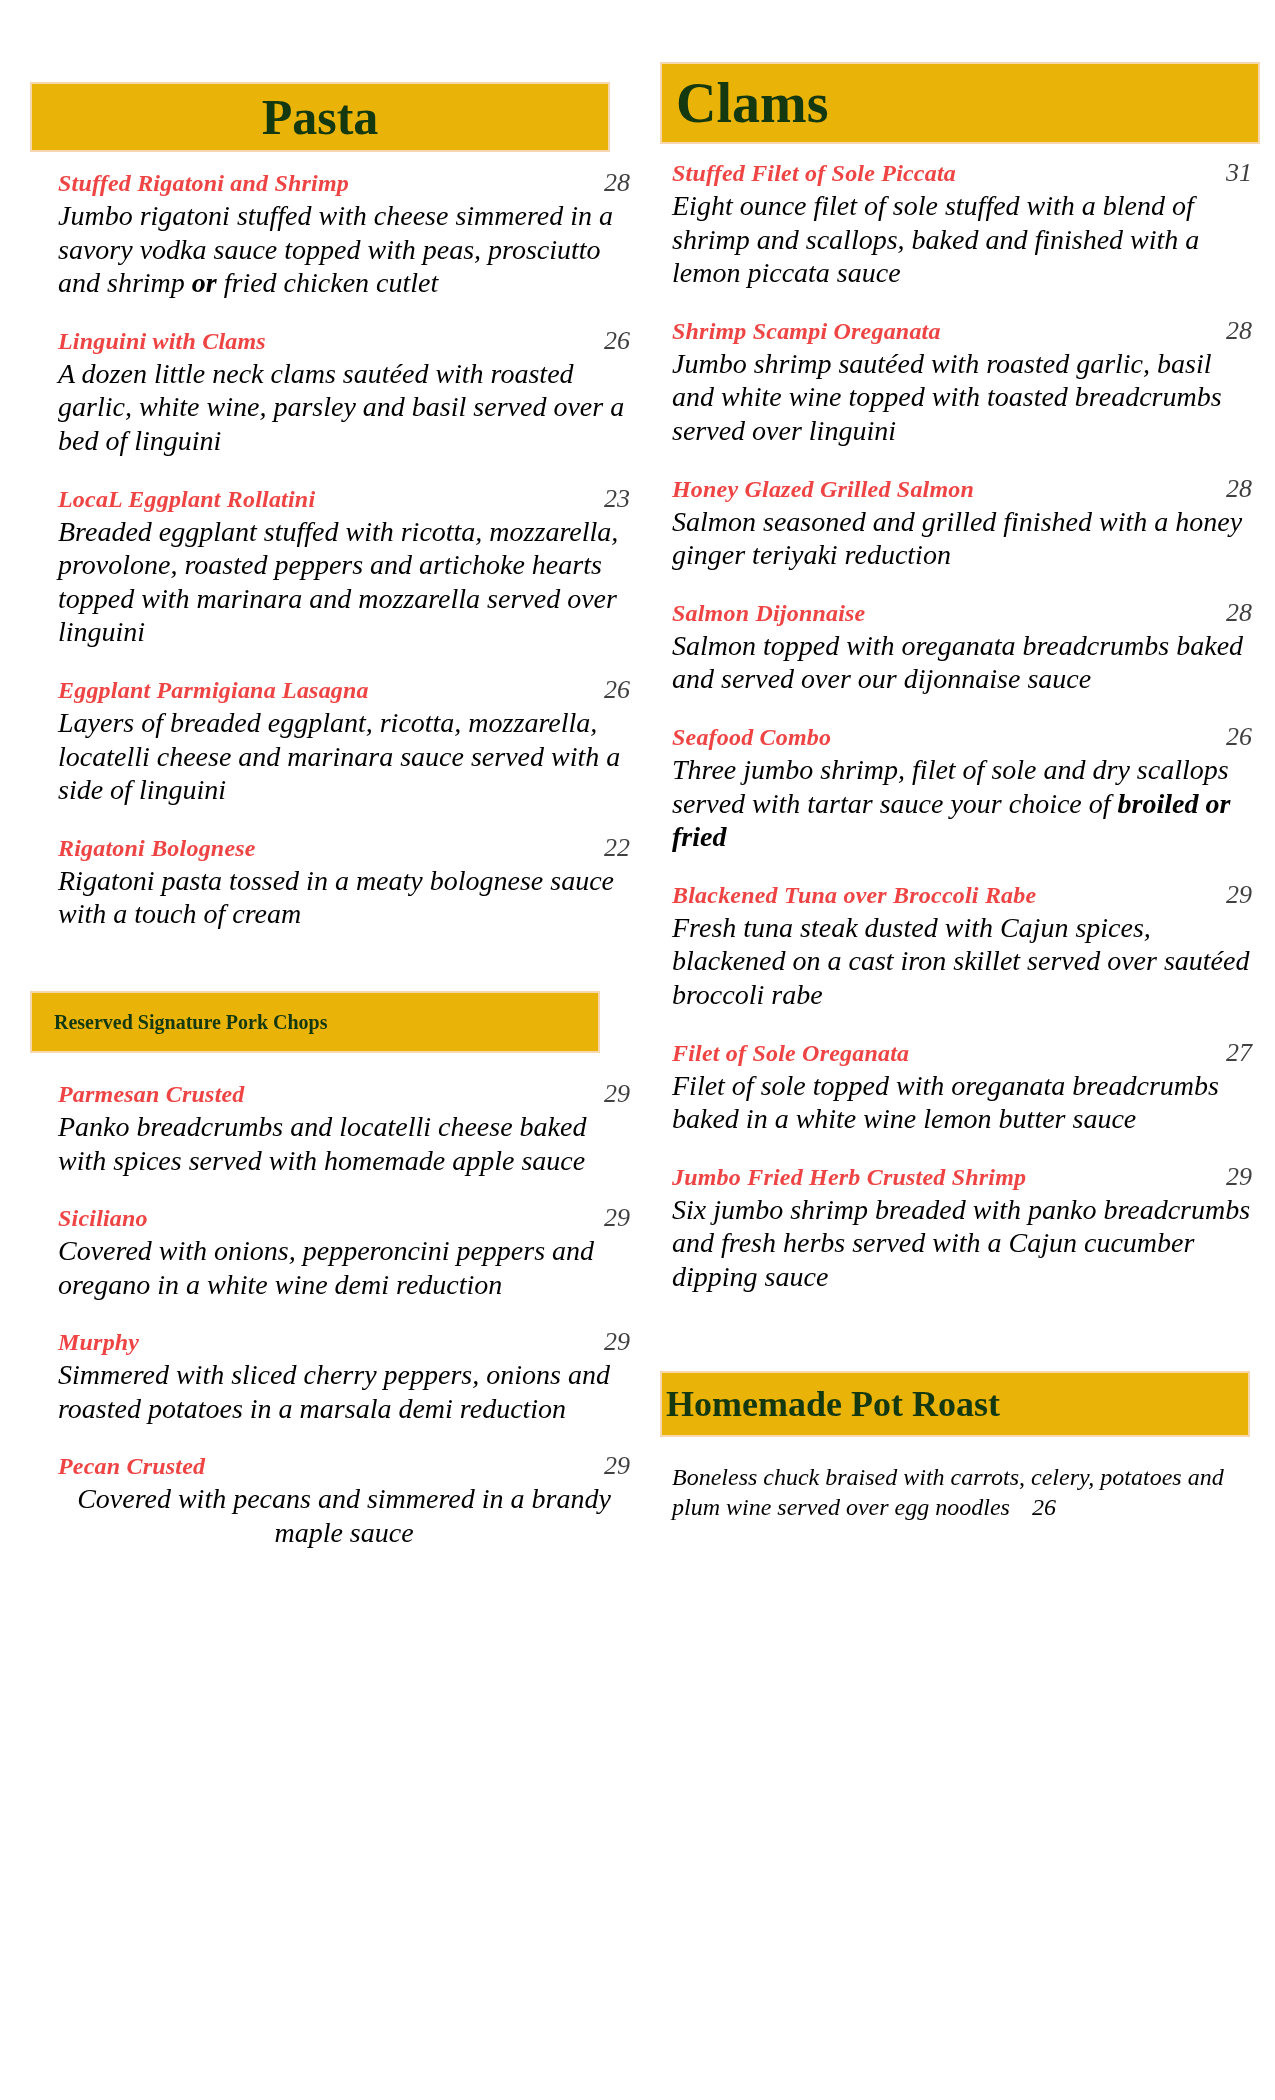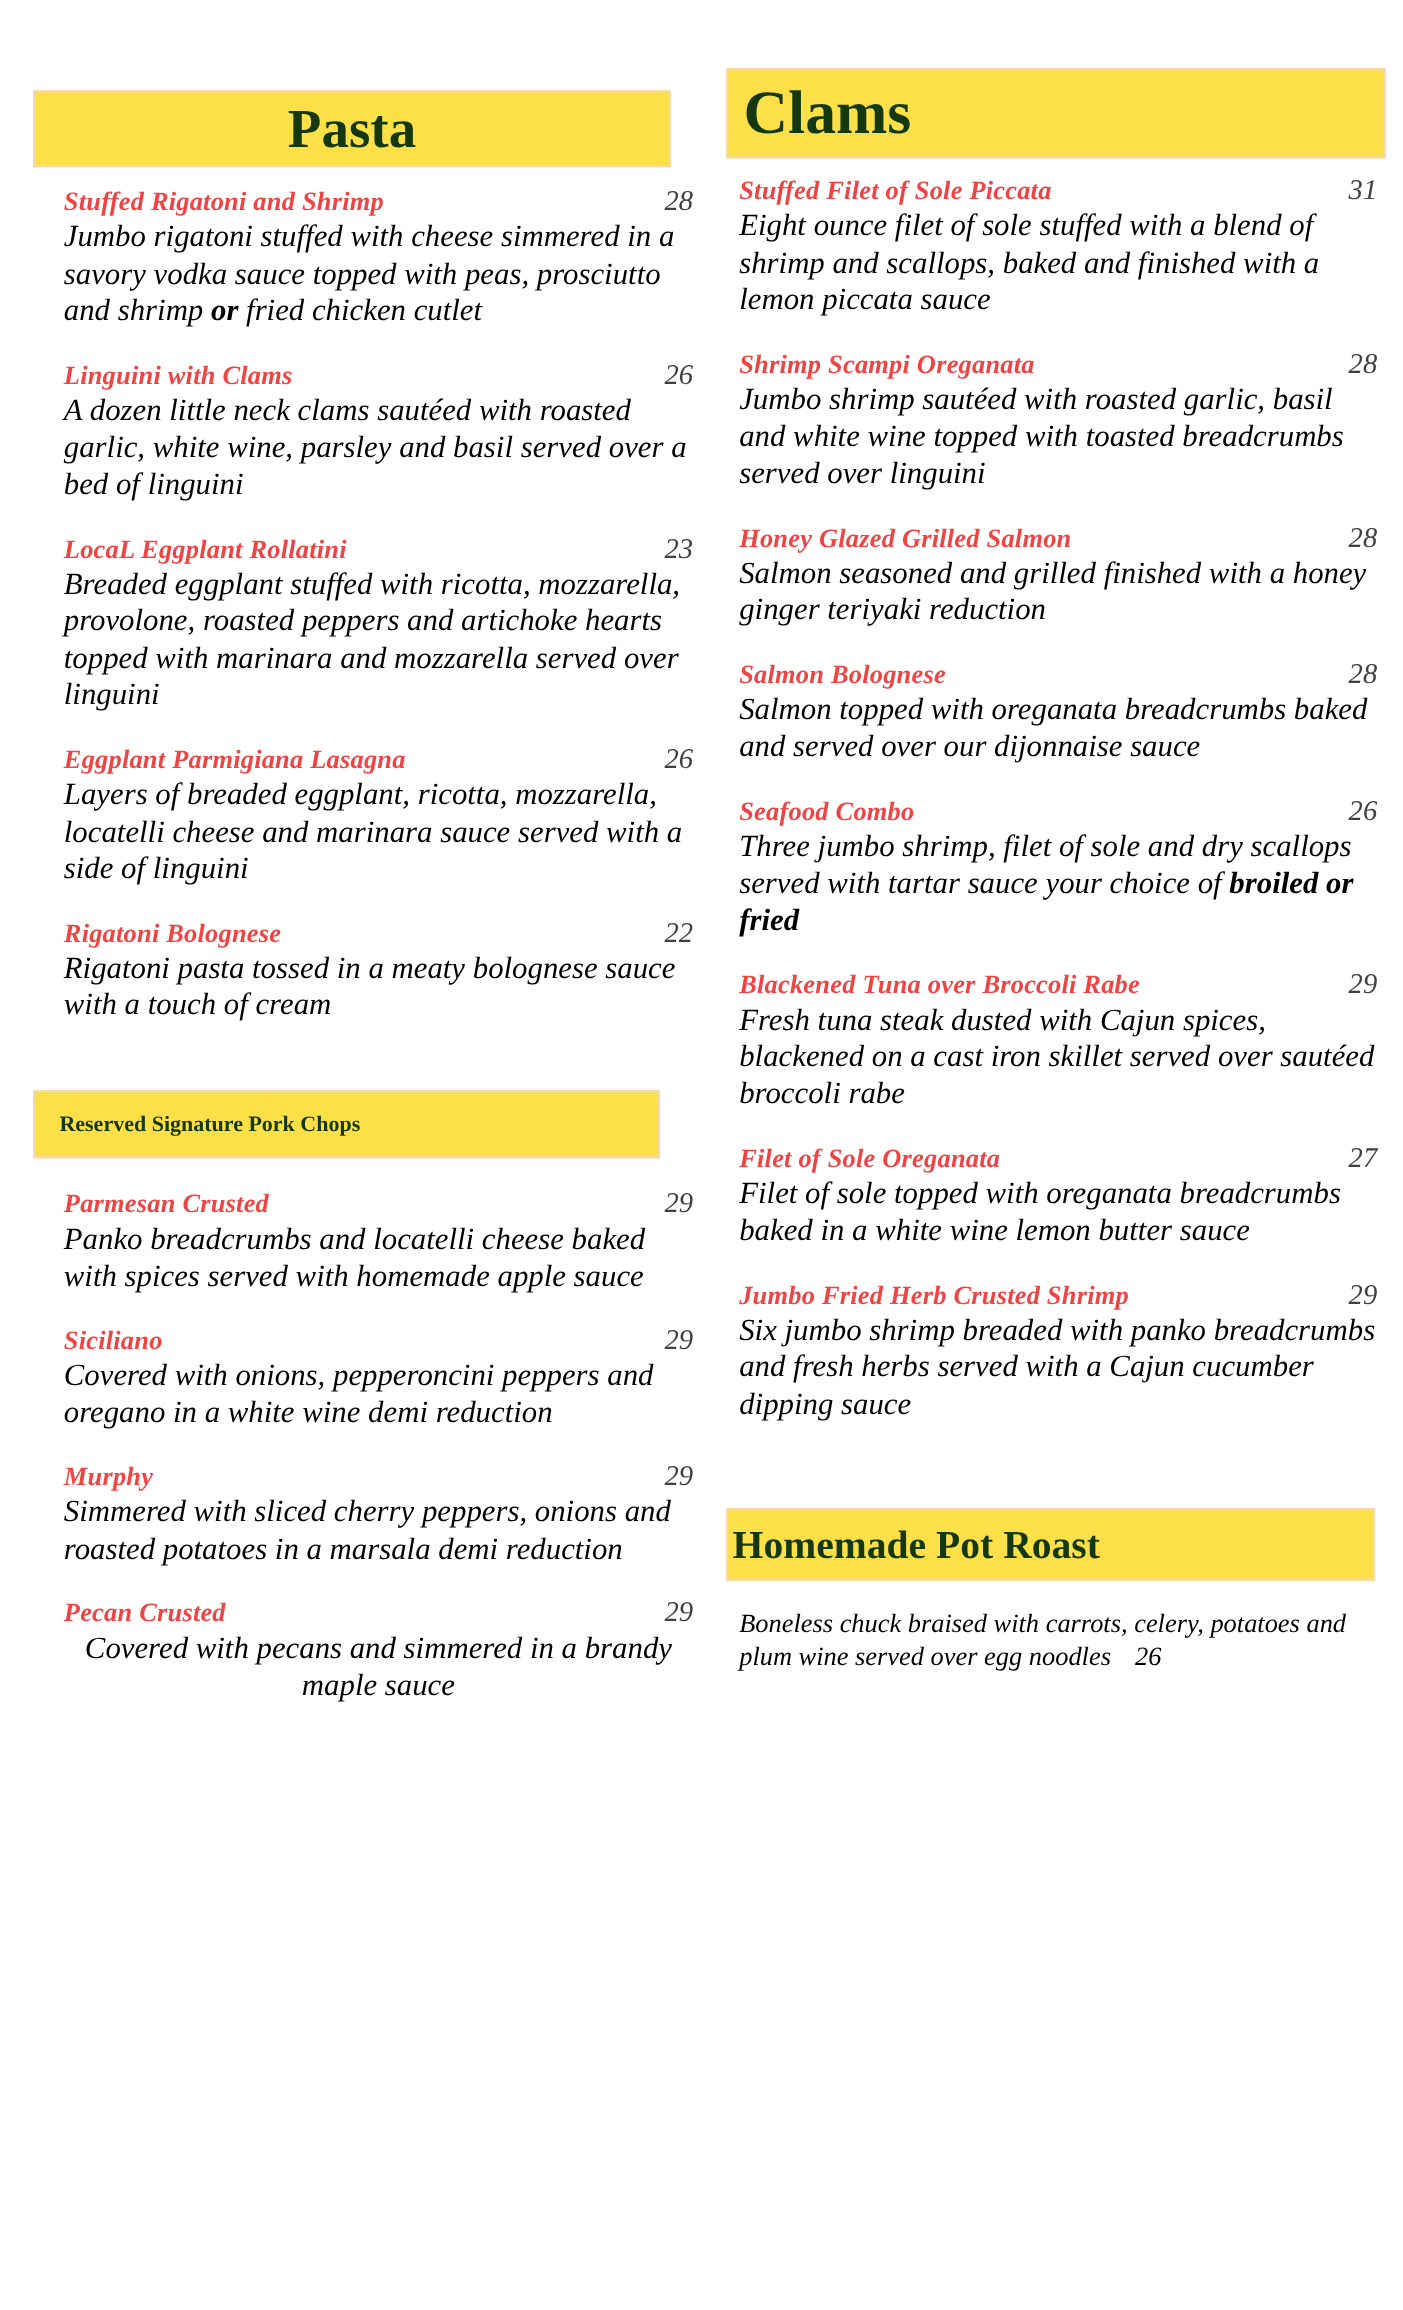--- a/index.html
+++ b/index.html
@@ -34,7 +34,7 @@
   
   .section-box {
     border: 2px solid #f6d7b0;
-    background: #fde047;
+    background: #eab308;
     box-sizing: border-box;
     display: flex;
     align-items: center;

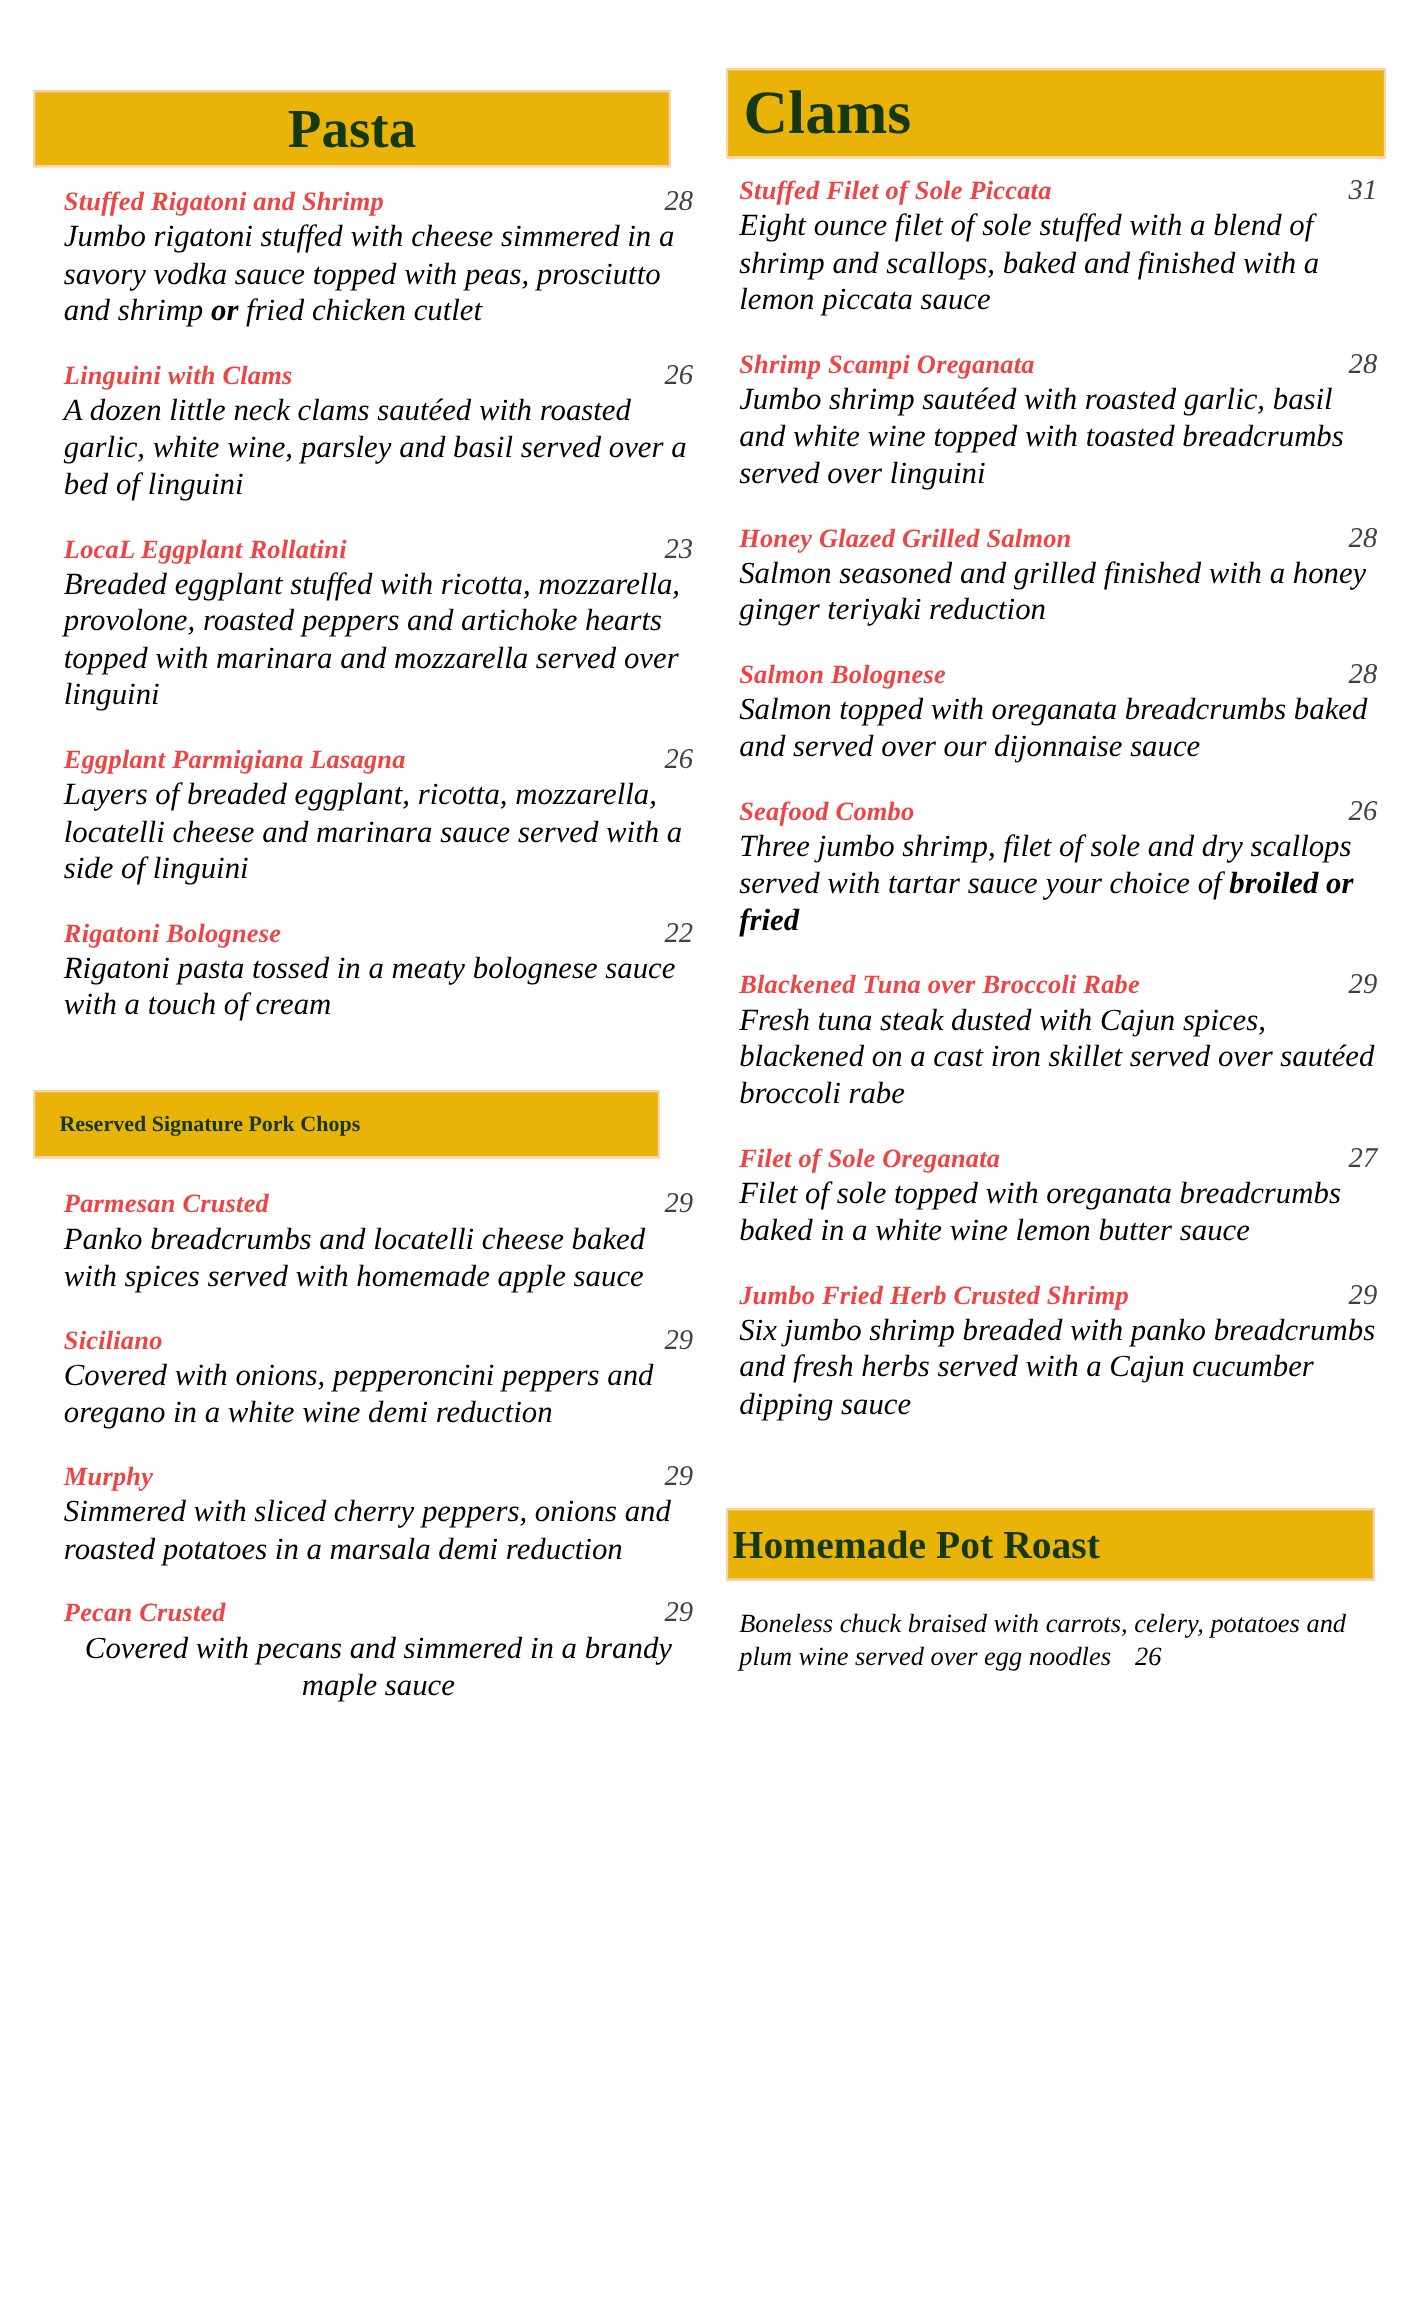--- a/index.html
+++ b/index.html
@@ -267,7 +267,7 @@
         </div>
         <div class="item">
           <div class="item-head">
-            <span class="item-name">Salmon Bolognese</span>
+            <span class="item-name">Salmon Dijonnaise</span>
             <span class="item-price">28</span>
           </div>
           <div class="item-desc">Salmon topped with oreganata breadcrumbs baked and served over our dijonnaise sauce</div>

